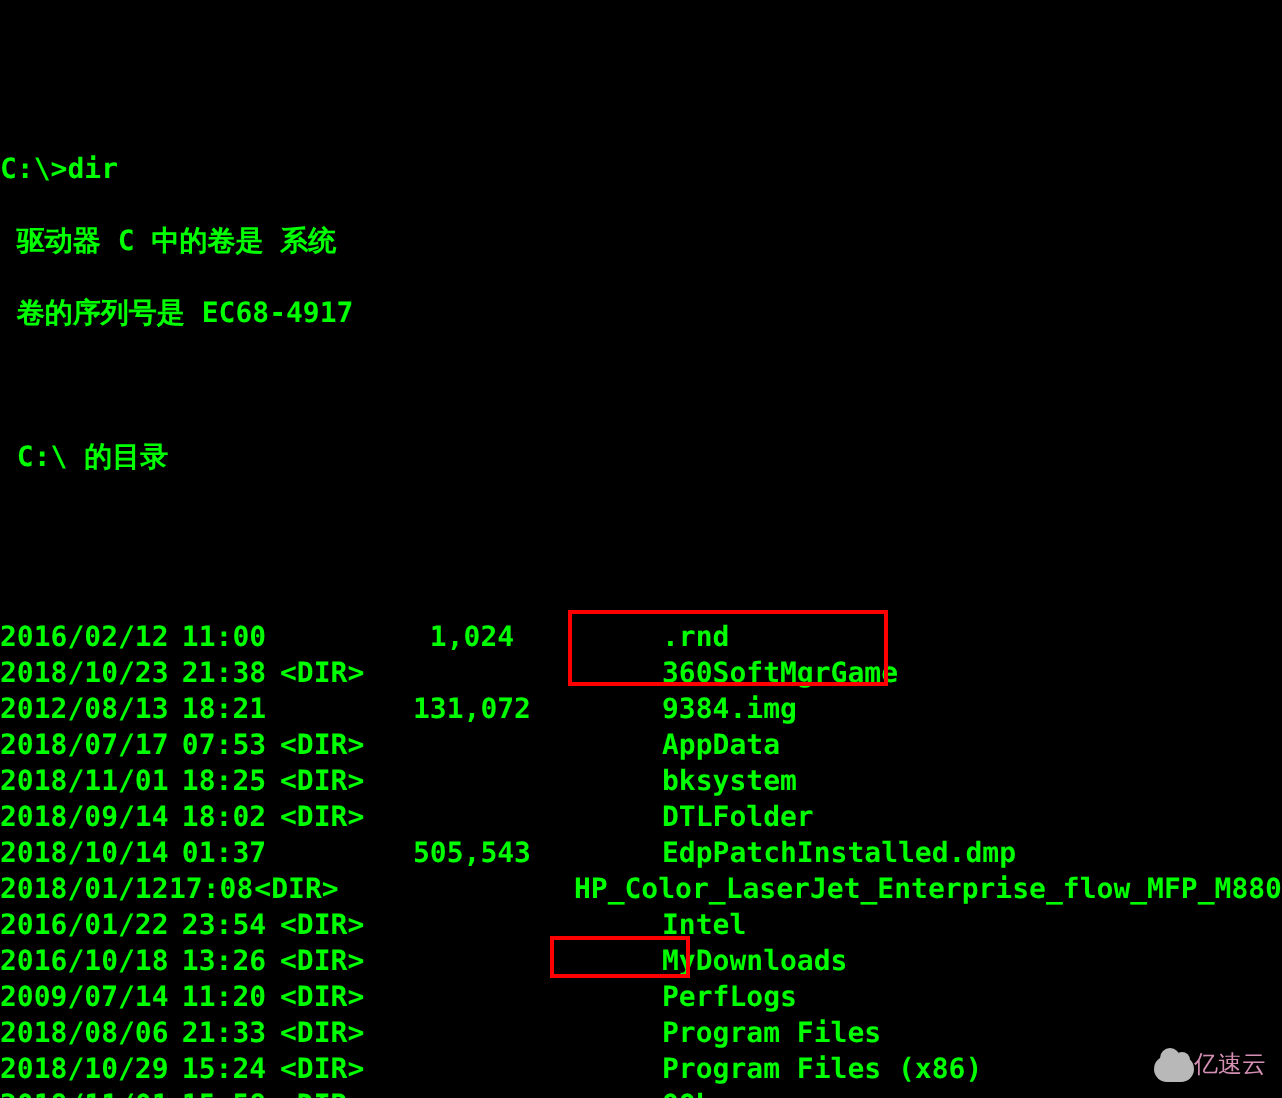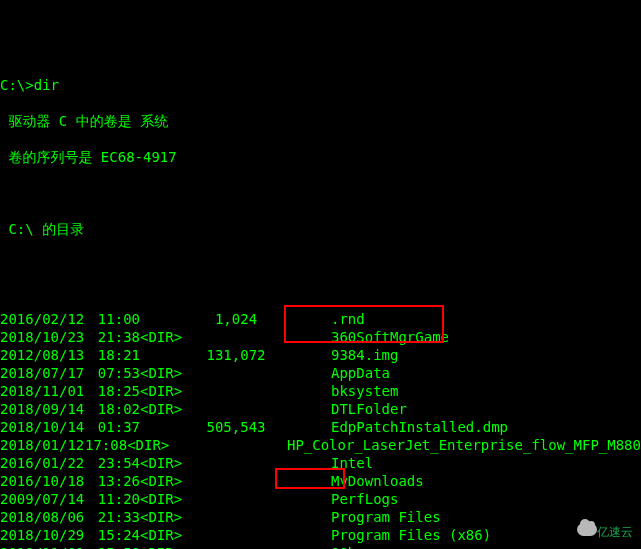--- a/index.html
+++ b/index.html
@@ -20,6 +20,7 @@
   display: flex;
   height: 18px;
   align-items: center;
+  font-weight: bold;
 }
 .col-date { width: 84px; padding-left: 0; }
 .col-time { width: 56px; text-align: right; }

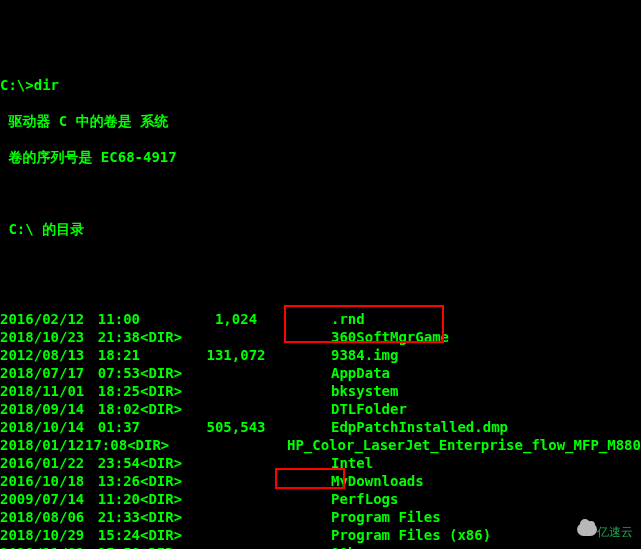--- a/index.html
+++ b/index.html
@@ -23,7 +23,7 @@
   font-weight: bold;
 }
 .col-date { width: 84px; padding-left: 0; }
-.col-time { width: 56px; text-align: right; }
+.col-time { width: 56px; text-align: center; }
 .col-dir  { width: 56px; text-align: left; }
 .col-size { width: 88px; text-align: center; padding-right: 8px; }
 .col-name { flex: 1; text-align: left; position: relative; margin-left: 47px; }

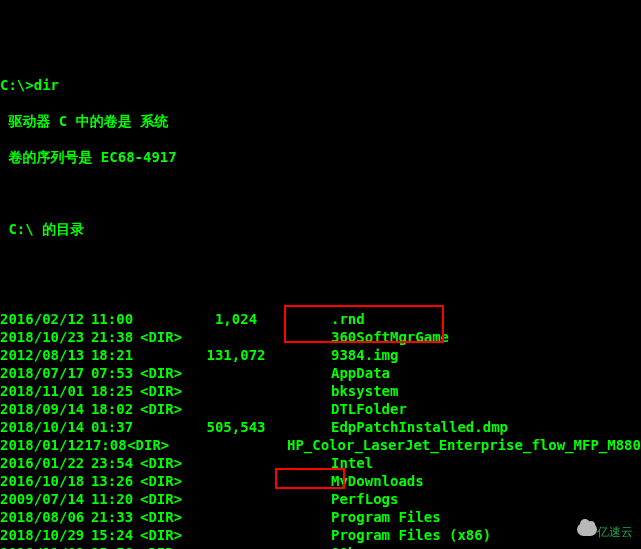--- a/index.html
+++ b/index.html
@@ -39,11 +39,11 @@
   position: absolute;
   right: 8px;
   bottom: 8px;
-  color: #22c55e;
+  color: #f9a8d4;
   font-size: 12px;
   font-family: sans-serif;
   display: flex;
-  align-items: flex-start;
+  align-items: flex-end;
   gap: 0;
   opacity: 0.85;
 }

